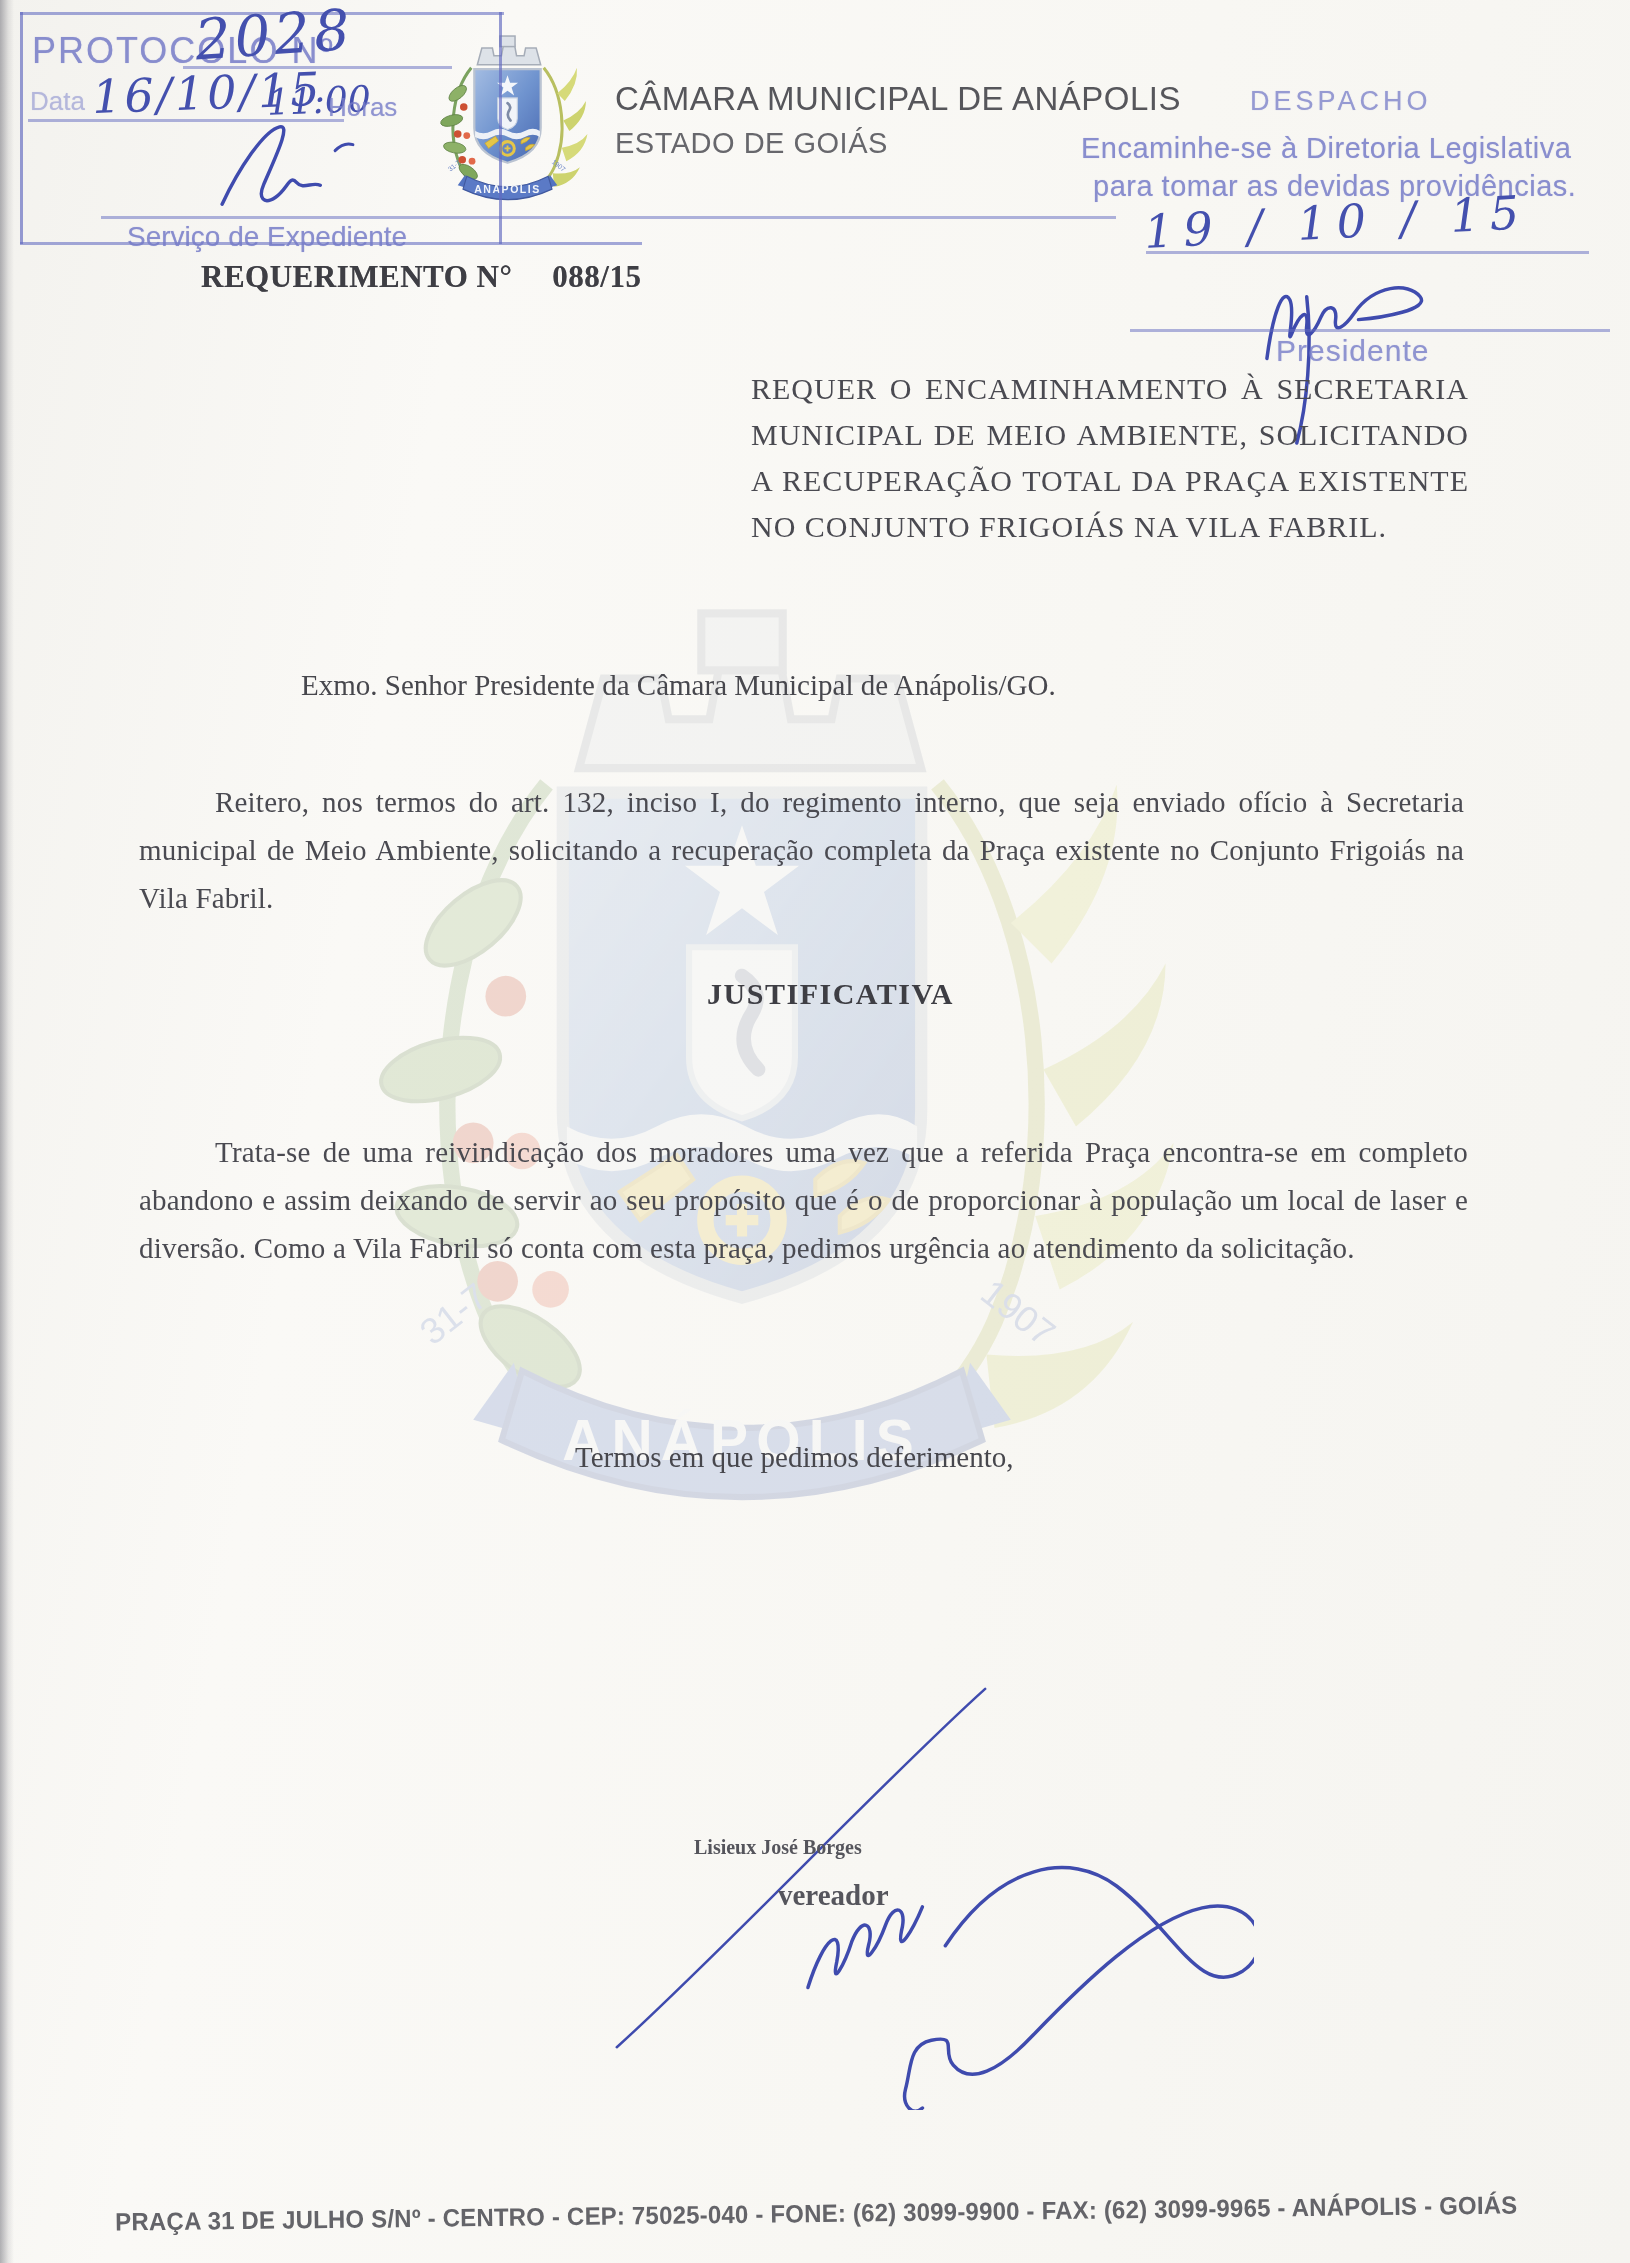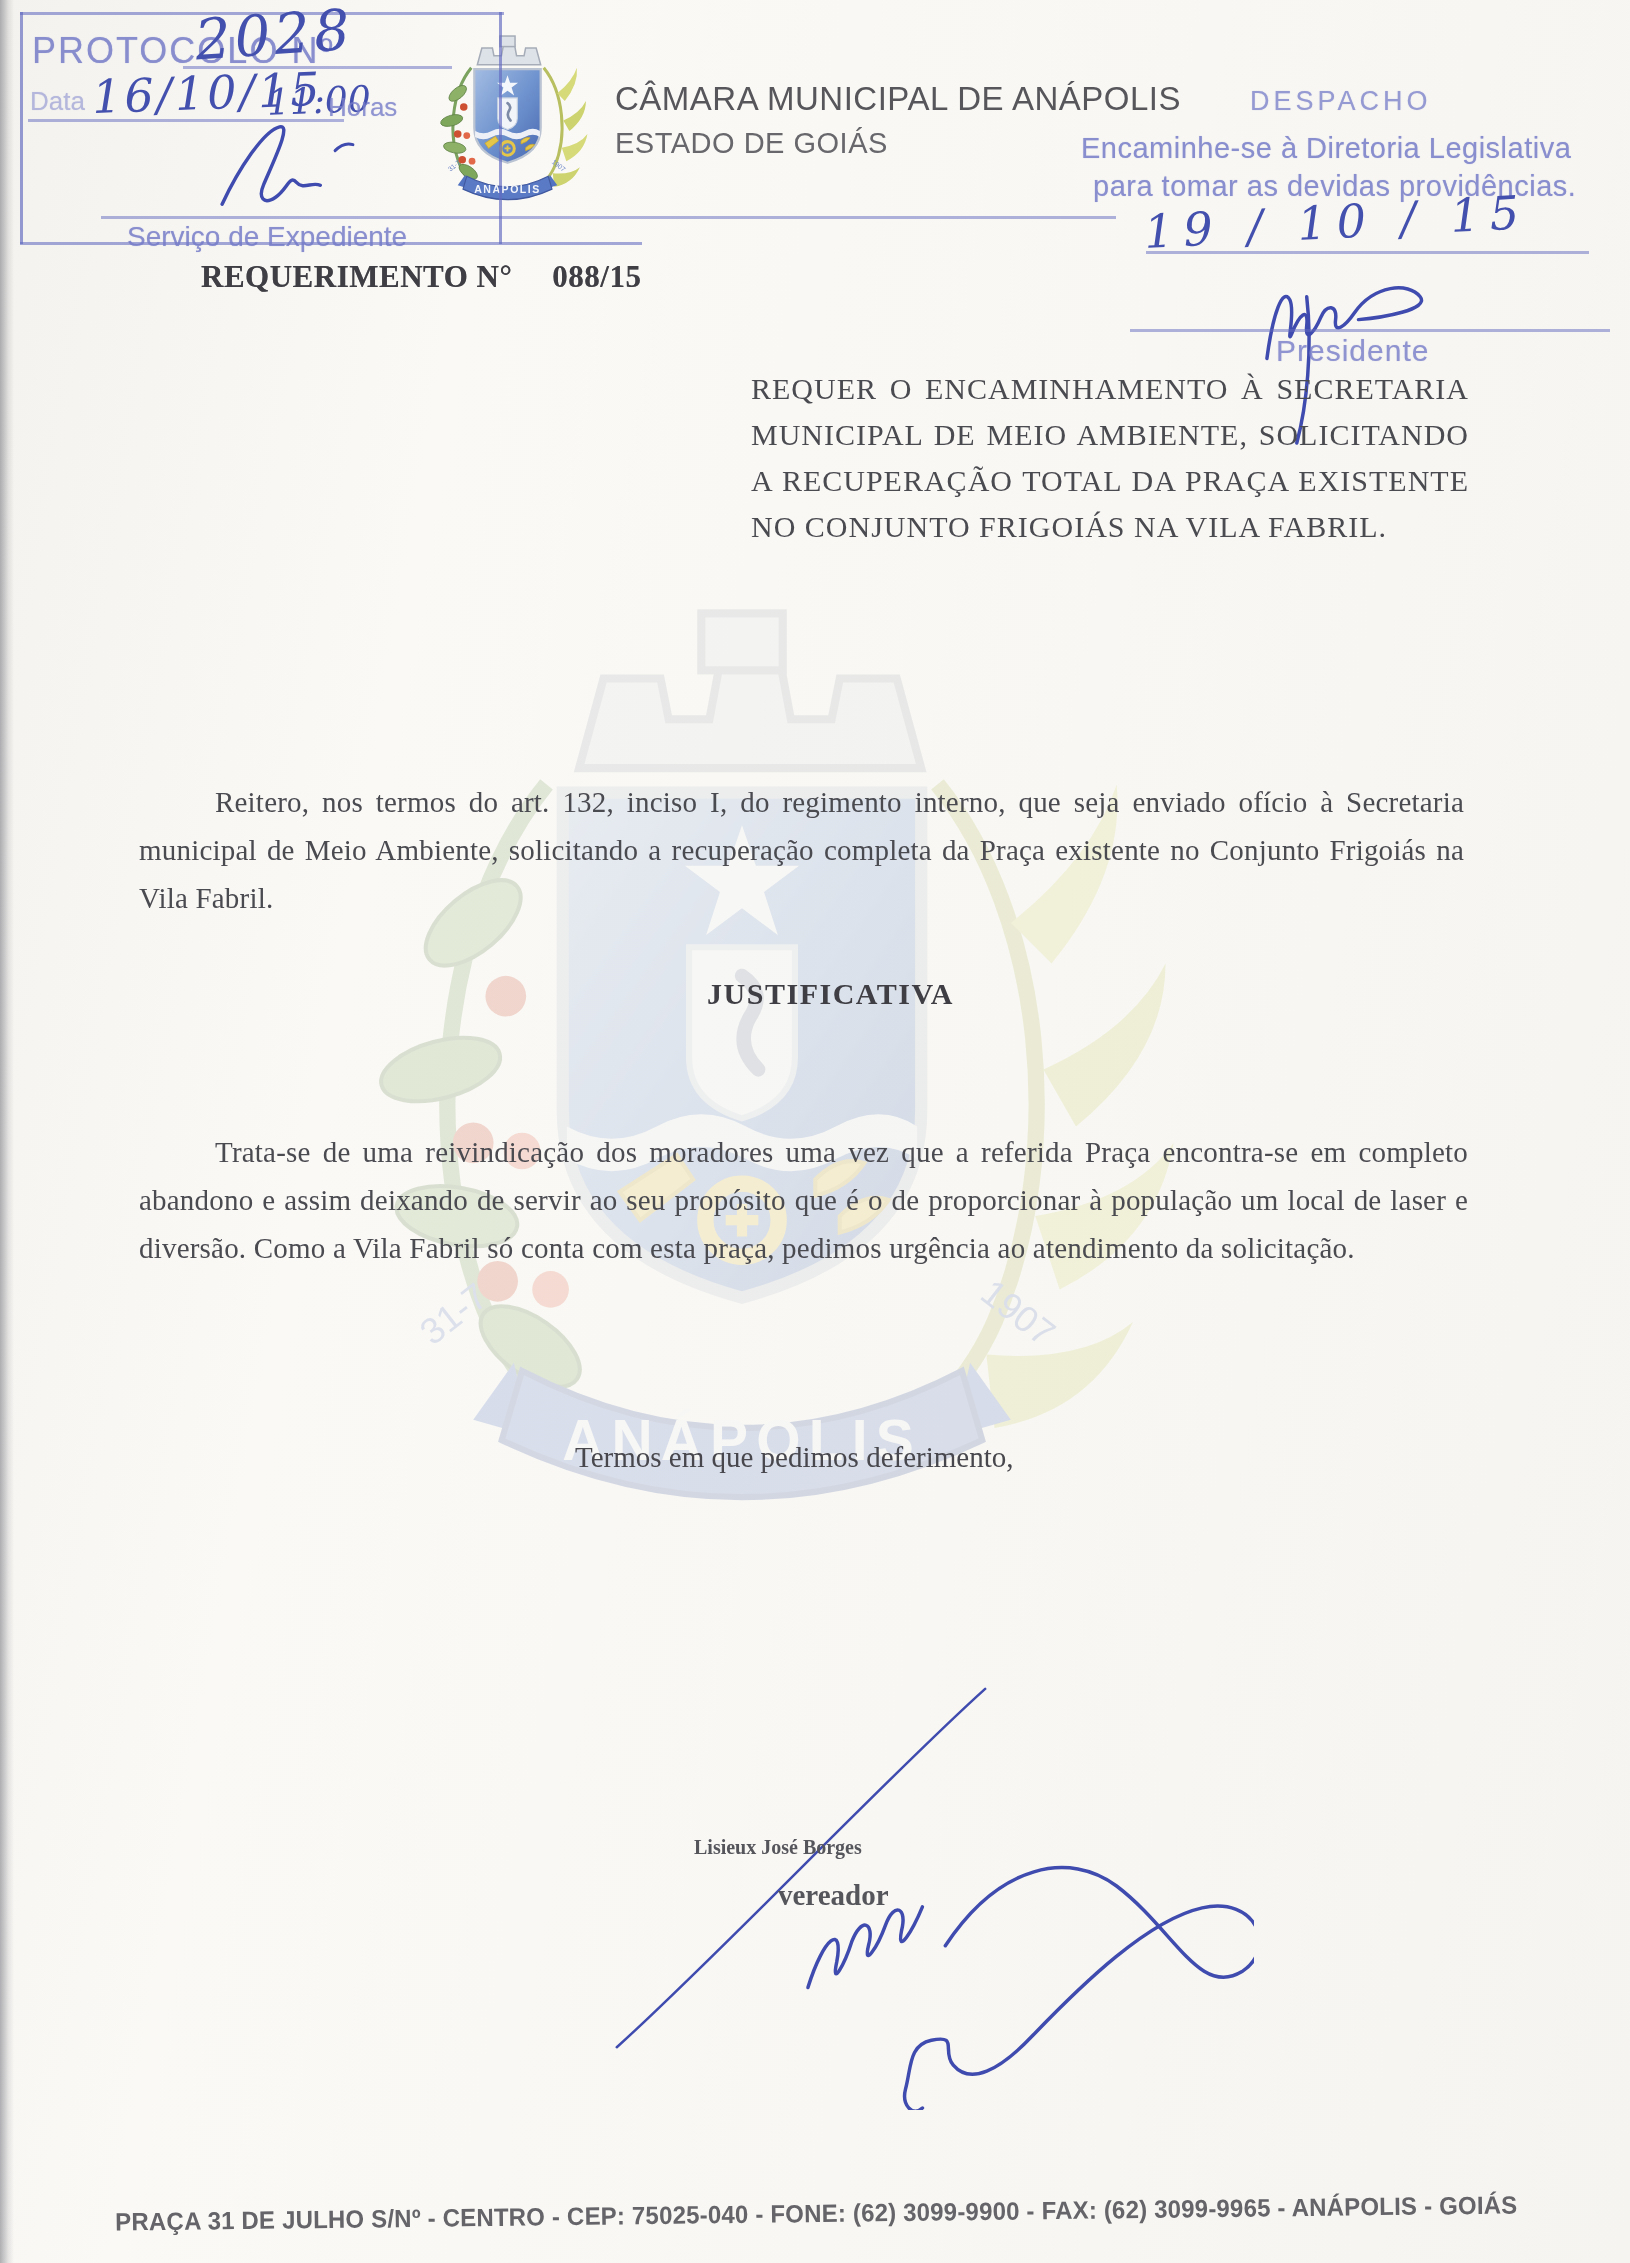--- a/index.html
+++ b/index.html
@@ -143,6 +143,7 @@
 
   <div class="abs request serif" style="left:751px;top:366px;">REQUER O ENCAMINHAMENTO À SECRETARIA MUNICIPAL DE MEIO AMBIENTE, SOLICITANDO A RECUPERAÇÃO TOTAL DA PRAÇA EXISTENTE NO CONJUNTO FRIGOIÁS NA VILA FABRIL.</div>
 
+  <div class="abs serif" style="left:301px;top:669px;font-size:29px;">Exmo. Senhor Presidente da Câmara Municipal de Anápolis/GO.</div>
 
   <div class="abs jpara serif" style="left:139px;top:778px;width:1325px;text-indent:76px;">Reitero, nos termos do art. 132, inciso I, do regimento interno, que seja enviado ofício à Secretaria municipal de Meio Ambiente,  solicitando a recuperação completa da Praça existente  no Conjunto Frigoiás na Vila Fabril.</div>
 

